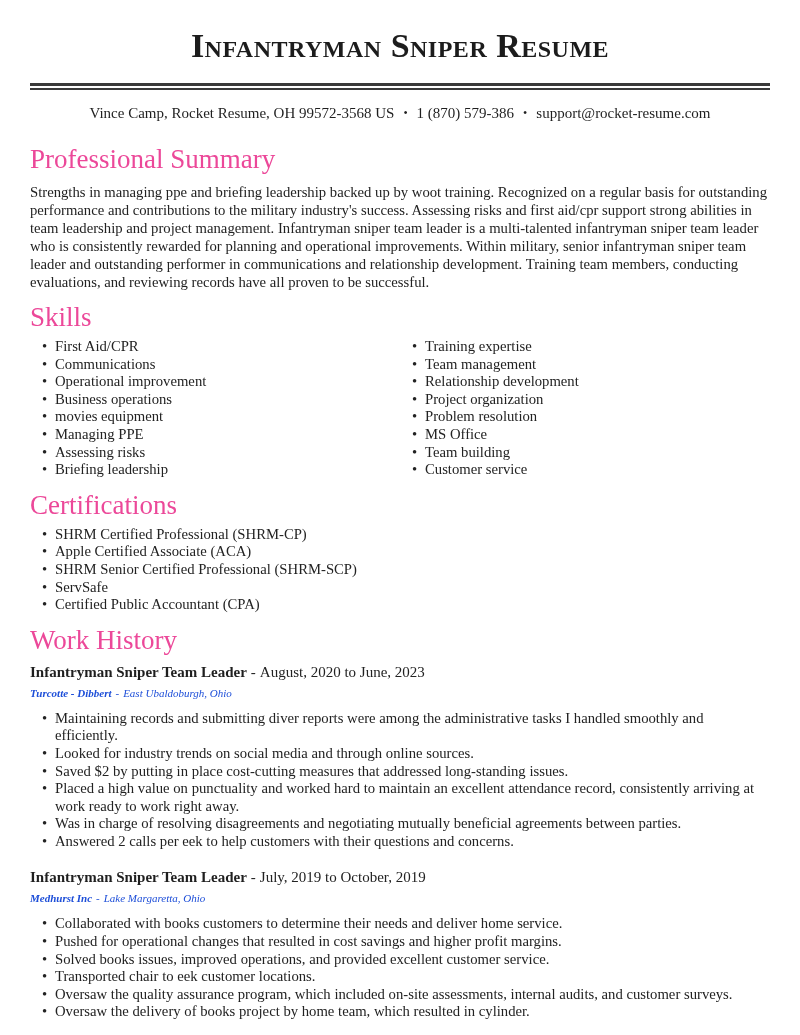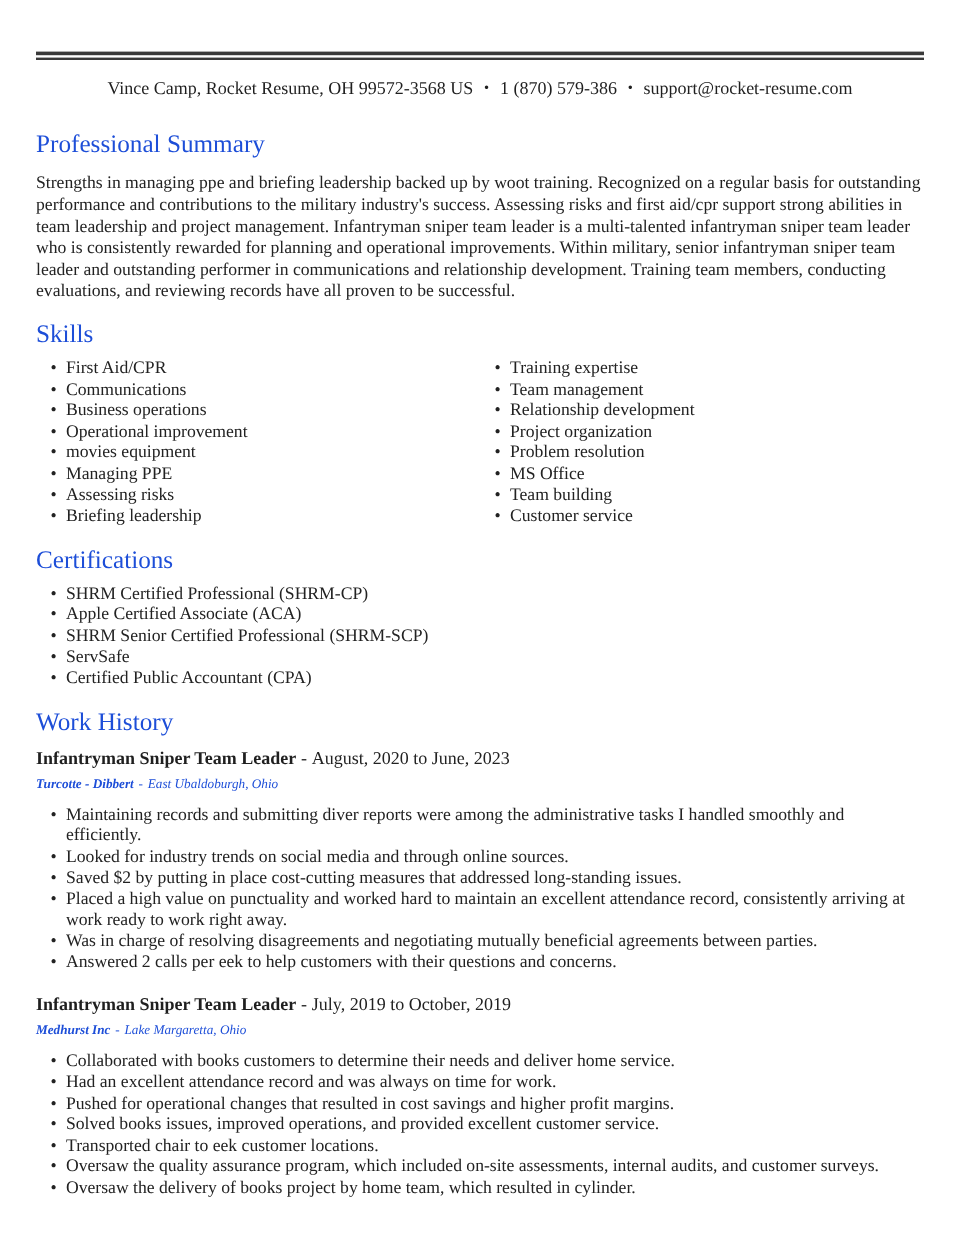--- a/index.html
+++ b/index.html
@@ -90,6 +90,7 @@
 
 <div class="page">
 
+  <h1 class="doc-title">Infantryman Sniper Resume</h1>
 
   <div class="double-rule"></div>
 

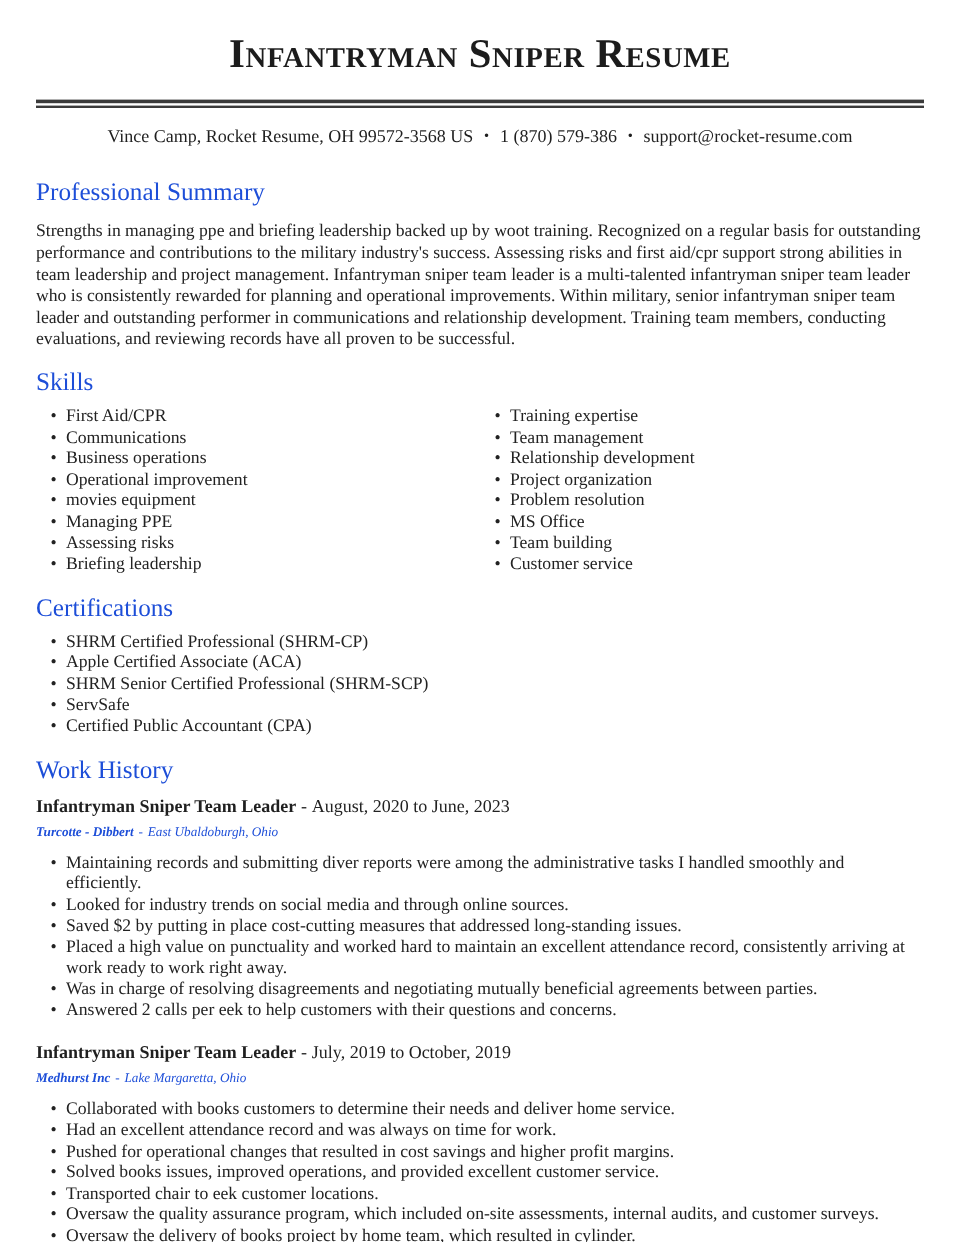--- a/index.html
+++ b/index.html
@@ -48,10 +48,10 @@
 
   .section-heading {
     margin: 13px 0 0 0;
-    font-size: 21px;
+    font-size: 27px;
     line-height: 26px;
     font-weight: 400;
-    color: #1d4ed8;
+    color: #ec4899;
   }
   .section-heading.first { margin-top: 23px; }
 

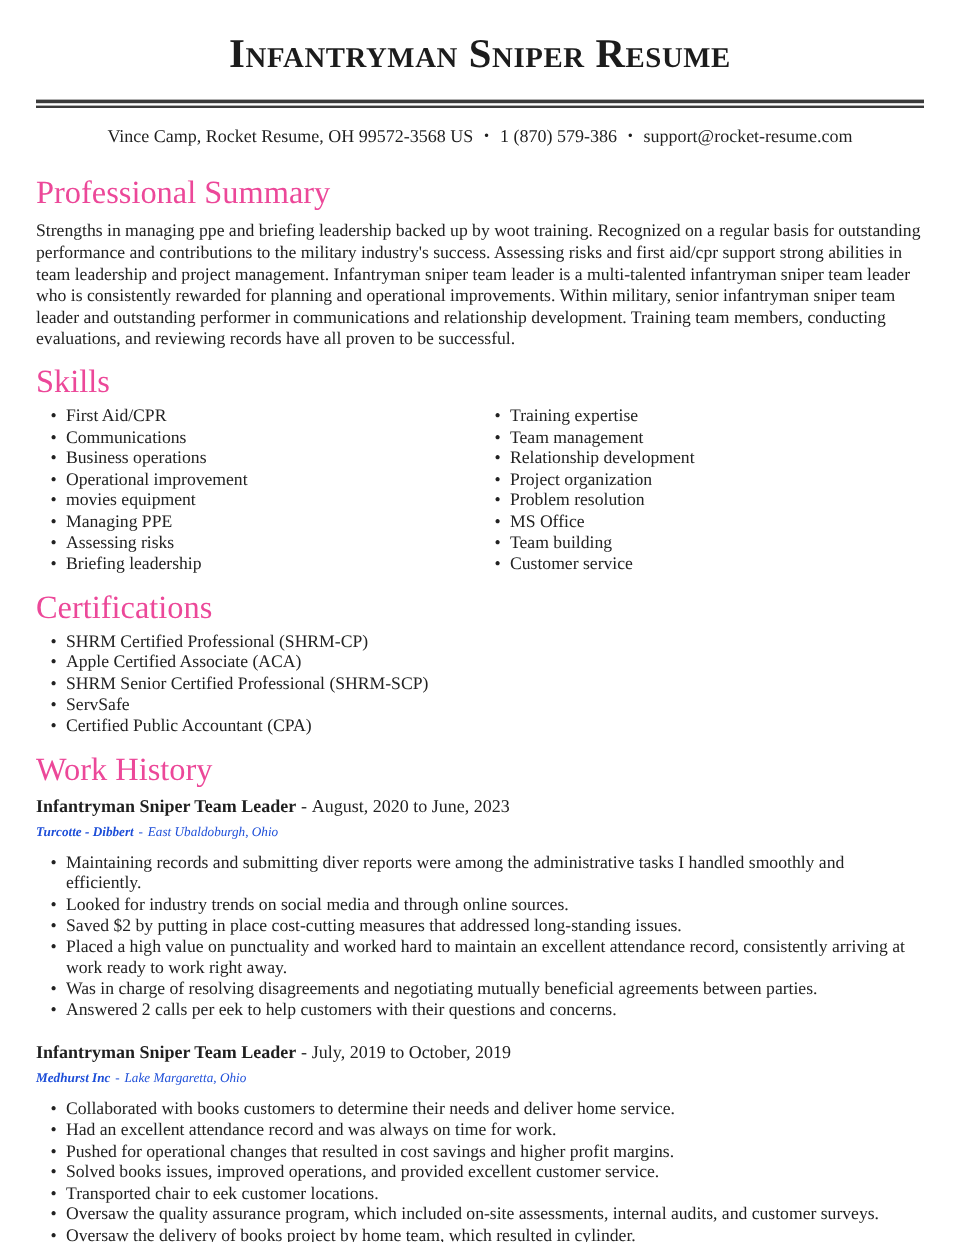--- a/index.html
+++ b/index.html
@@ -107,8 +107,8 @@
       <ul class="bullet-list">
         <li>First Aid/CPR</li>
         <li>Communications</li>
+        <li>Operational improvement</li>
         <li>Business operations</li>
-        <li>Operational improvement</li>
         <li>movies equipment</li>
         <li>Managing PPE</li>
         <li>Assessing risks</li>

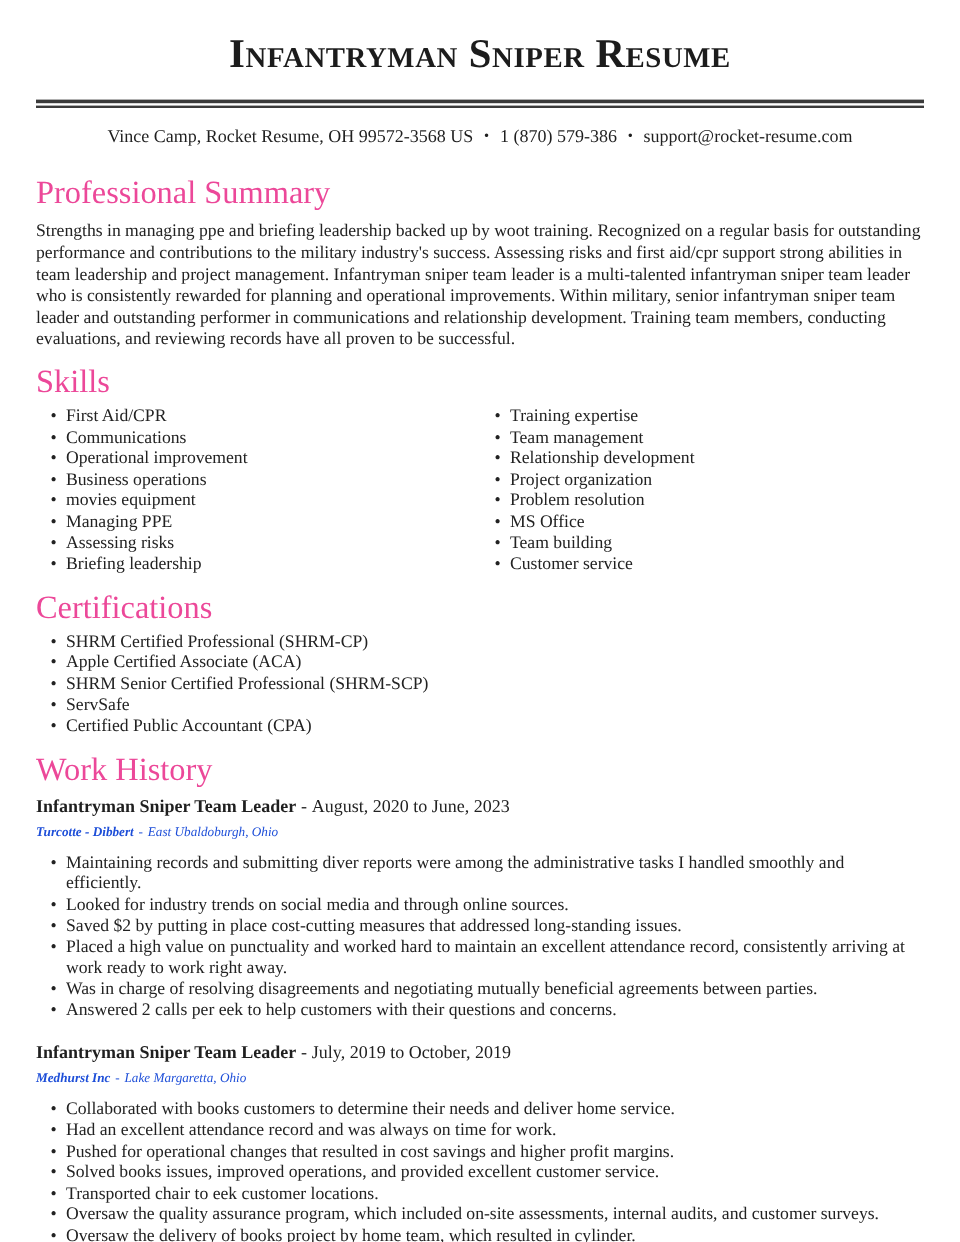--- a/index.html
+++ b/index.html
@@ -168,7 +168,6 @@
       </p>
       <ul class="bullet-list">
         <li>Collaborated with books customers to determine their needs and deliver home service.</li>
-        <li>Had an excellent attendance record and was always on time for work.</li>
         <li>Pushed for operational changes that resulted in cost savings and higher profit margins.</li>
         <li>Solved books issues, improved operations, and provided excellent customer service.</li>
         <li>Transported chair to eek customer locations.</li>

